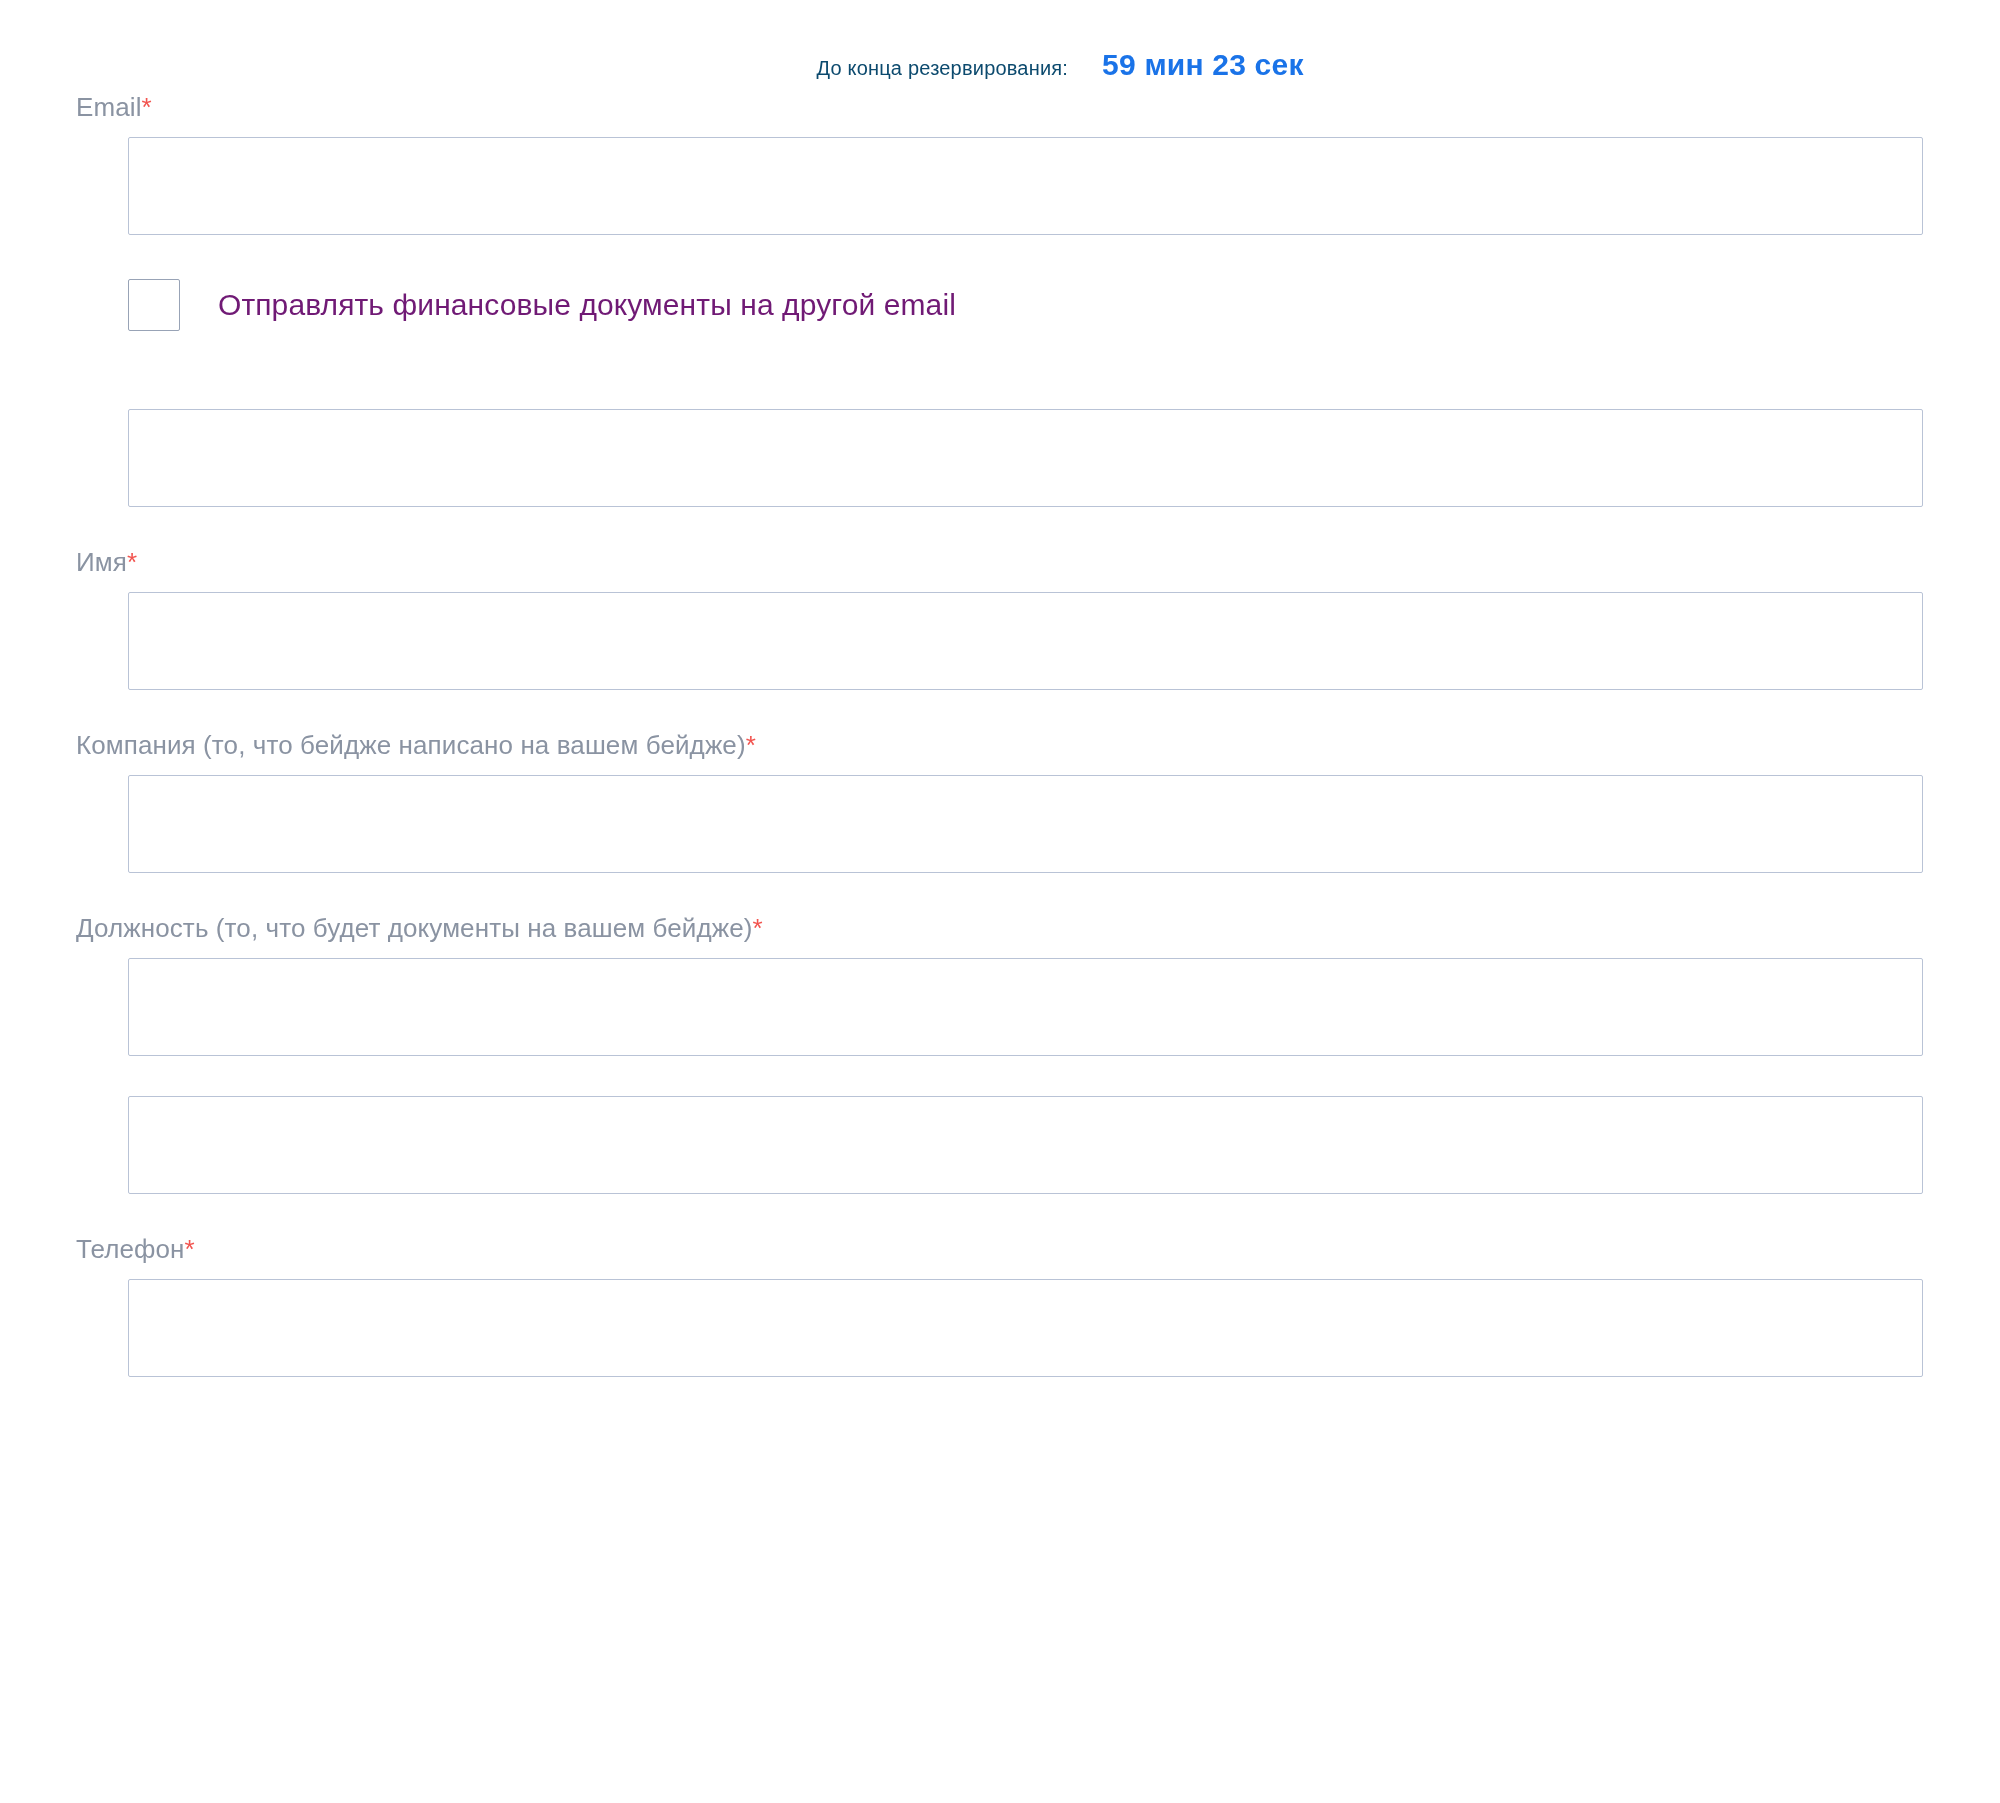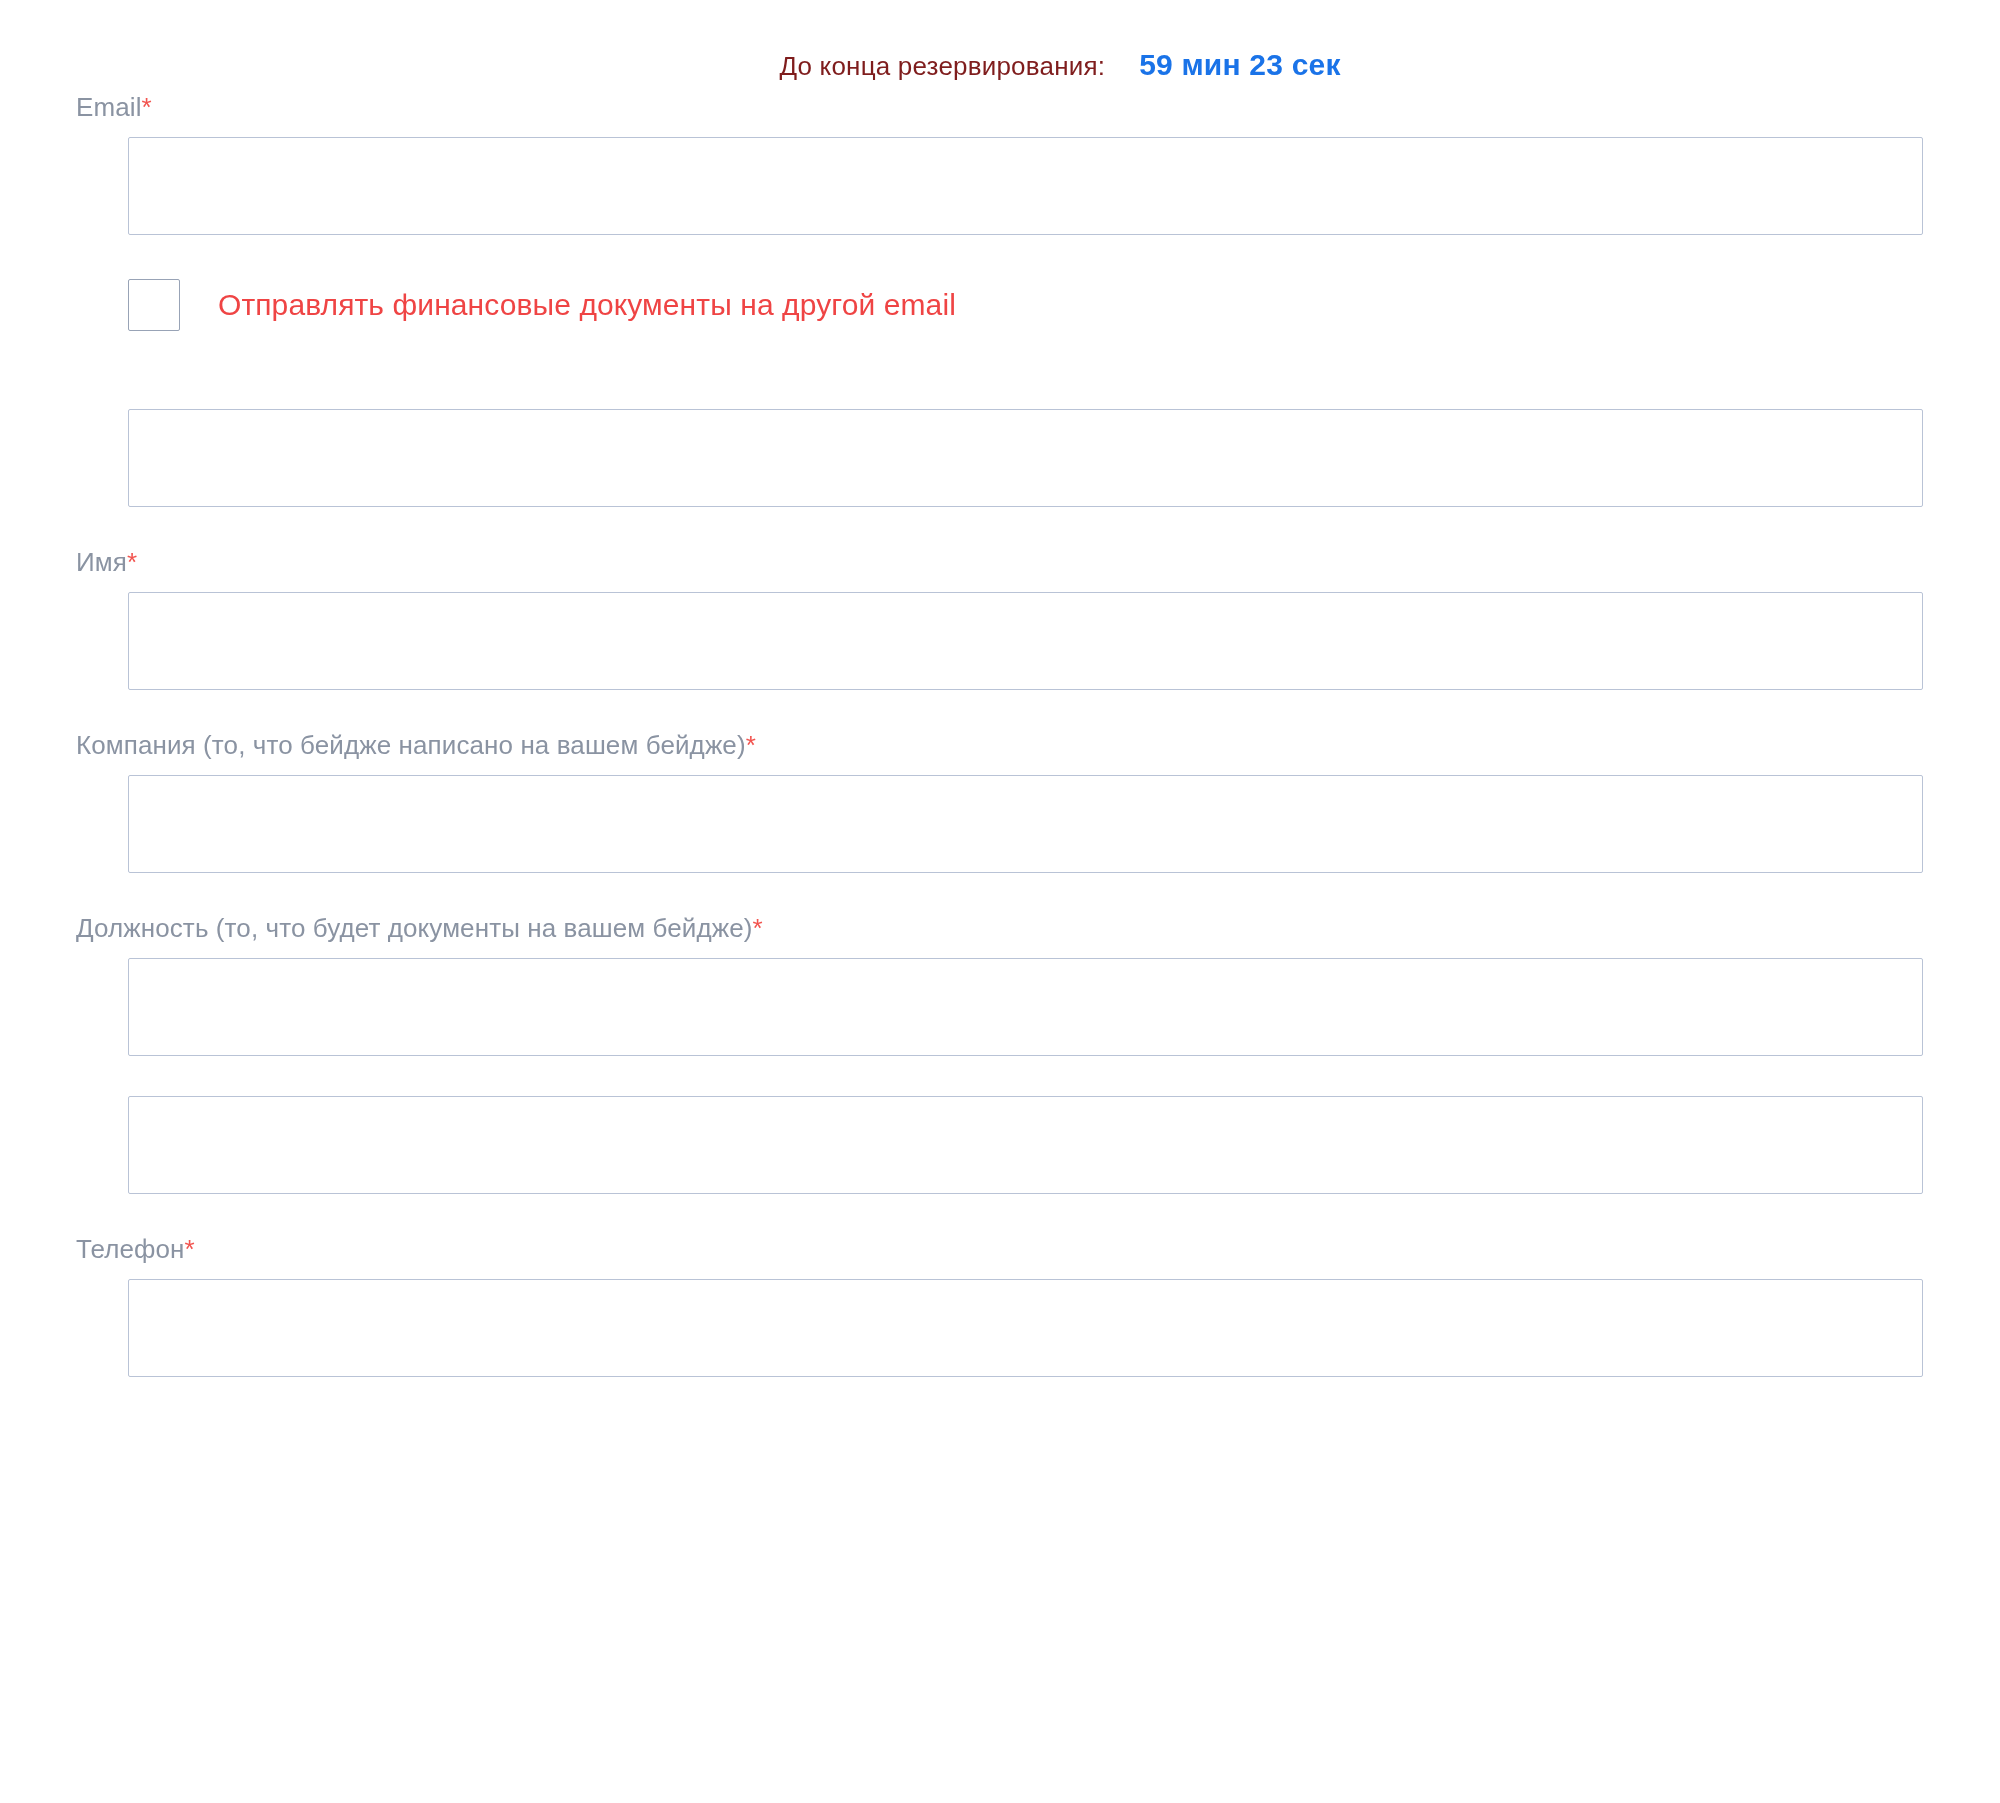--- a/index.html
+++ b/index.html
@@ -30,8 +30,8 @@
     padding-left: 120px;
   }
   .timer-label {
-    font-size: 26px;
-    color: #7f1d1d;
+    font-size: 20px;
+    color: #0c4a6e;
     letter-spacing: 0.2px;
   }
   .timer-value {

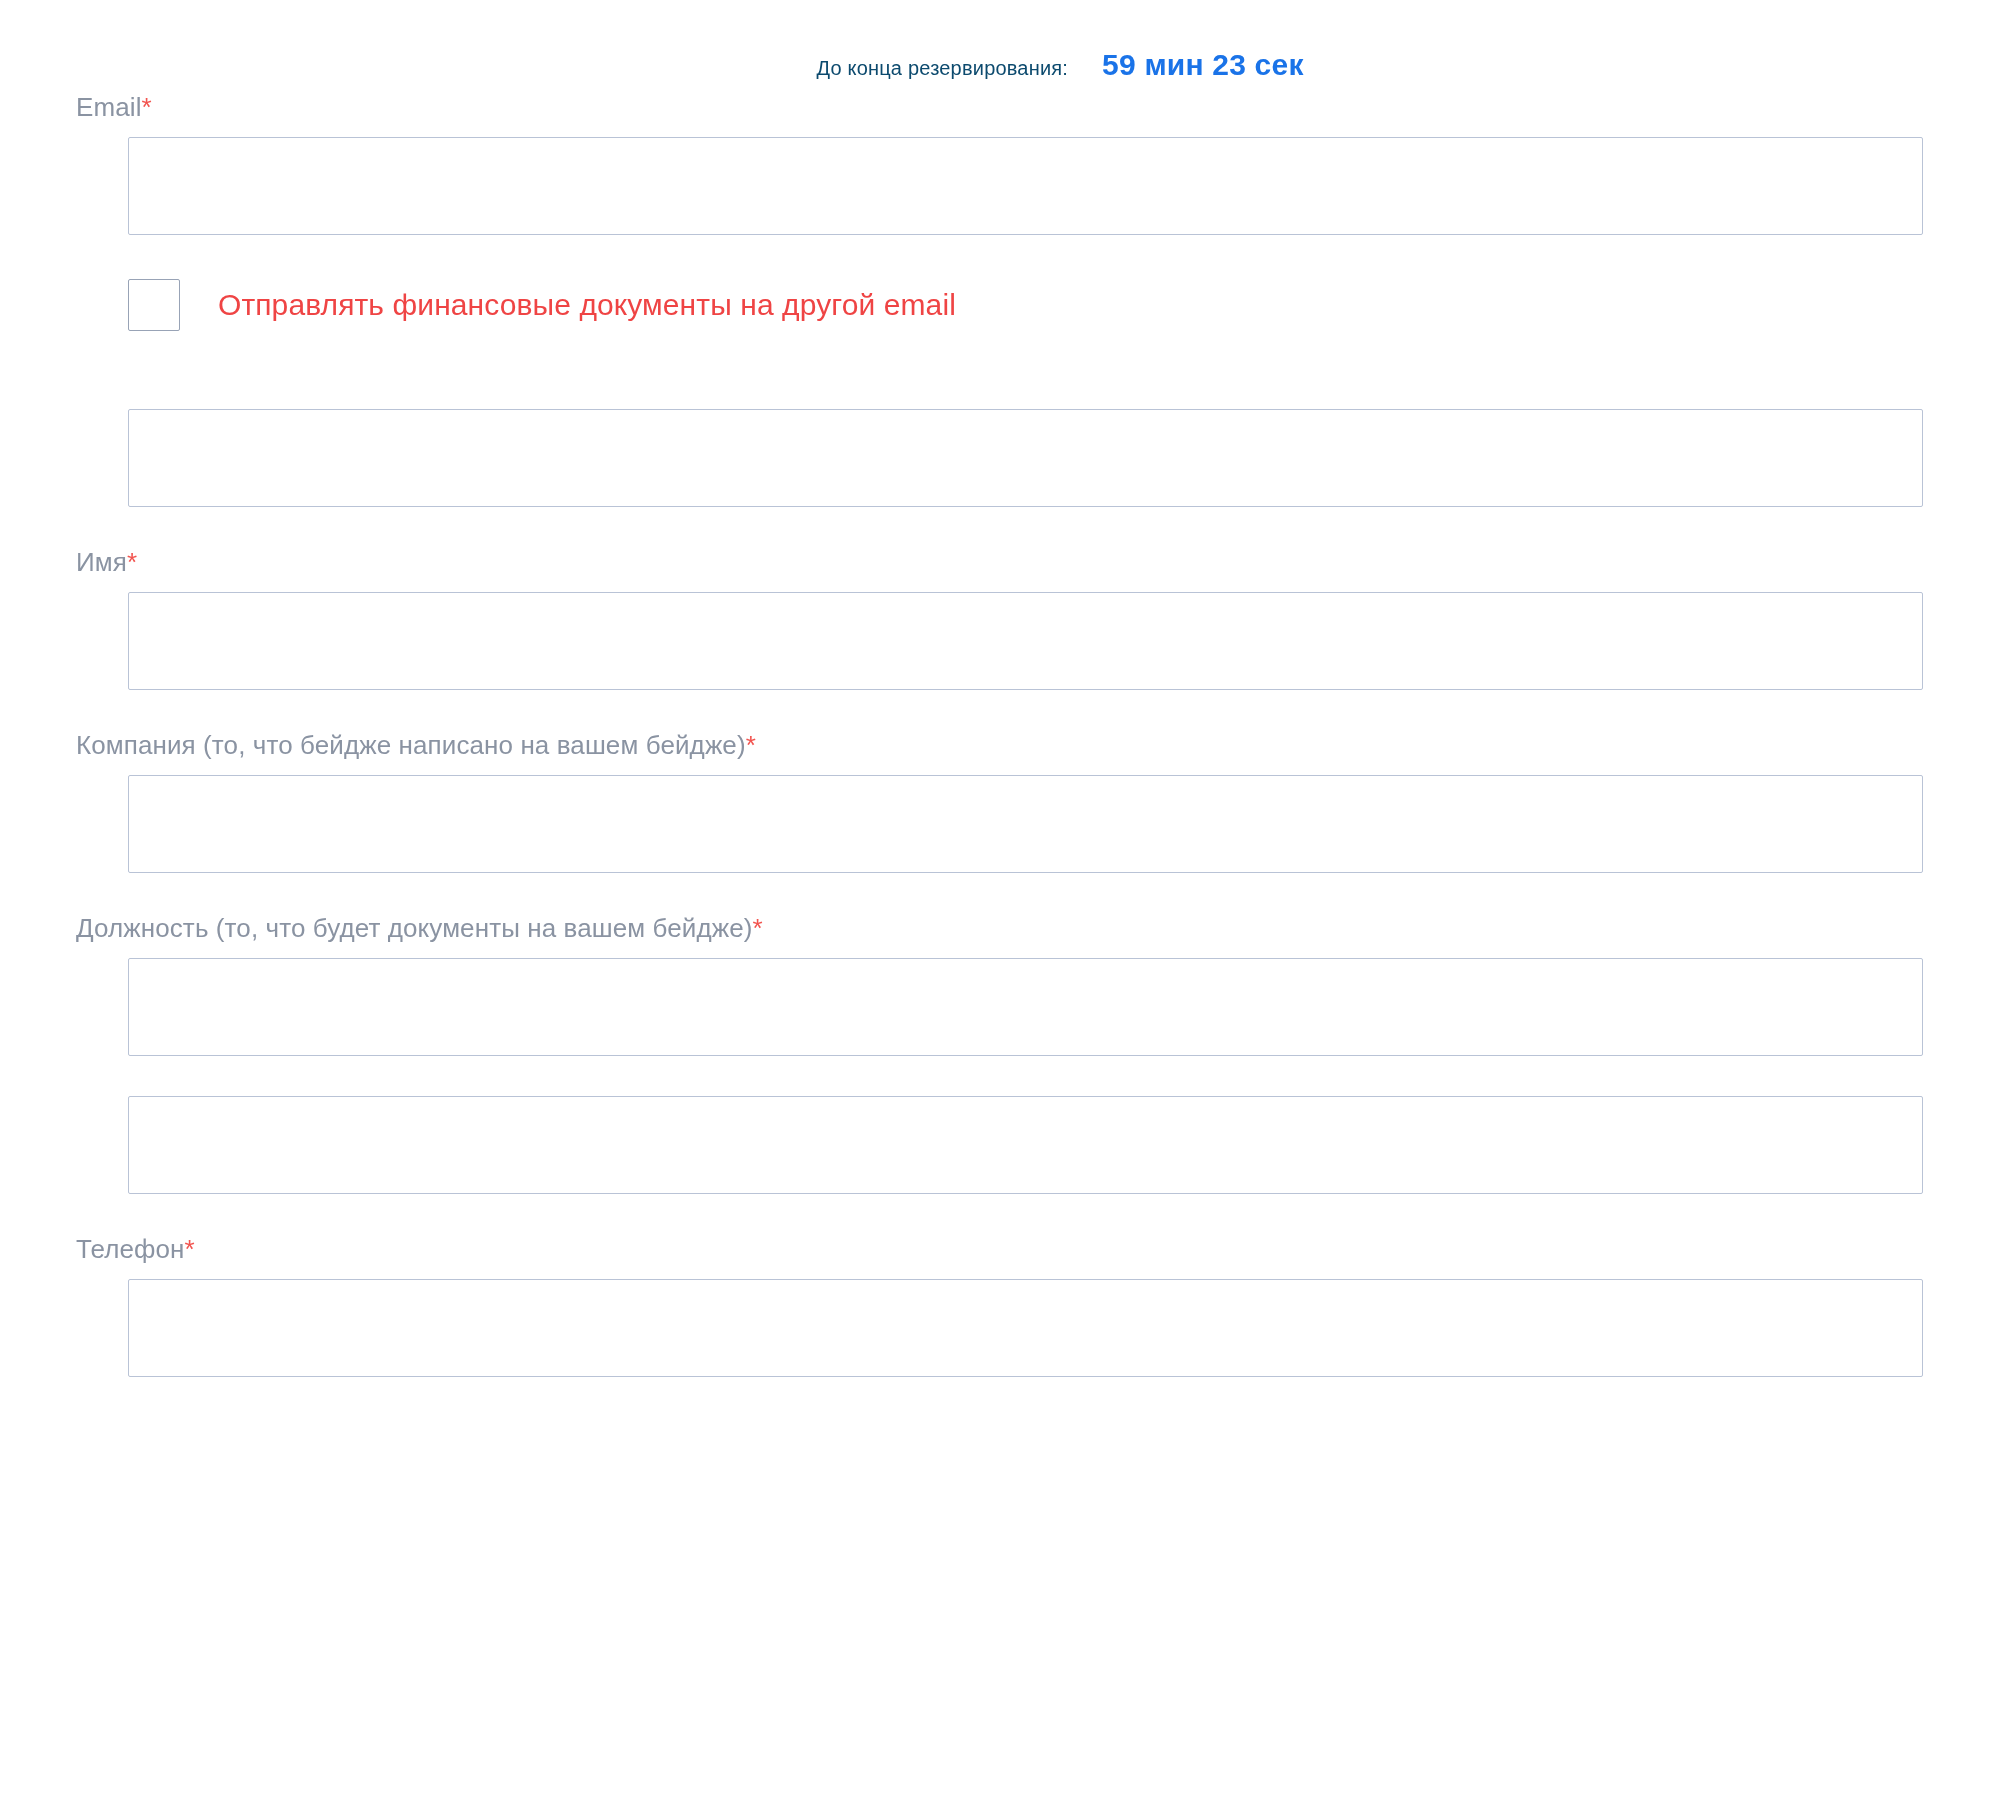--- a/index.html
+++ b/index.html
@@ -99,7 +99,7 @@
   }
   .check-label {
     font-size: 30px;
-    color: #ef4444;
+    color: #701a75;
     margin-left: 38px;
     letter-spacing: 0.1px;
   }

